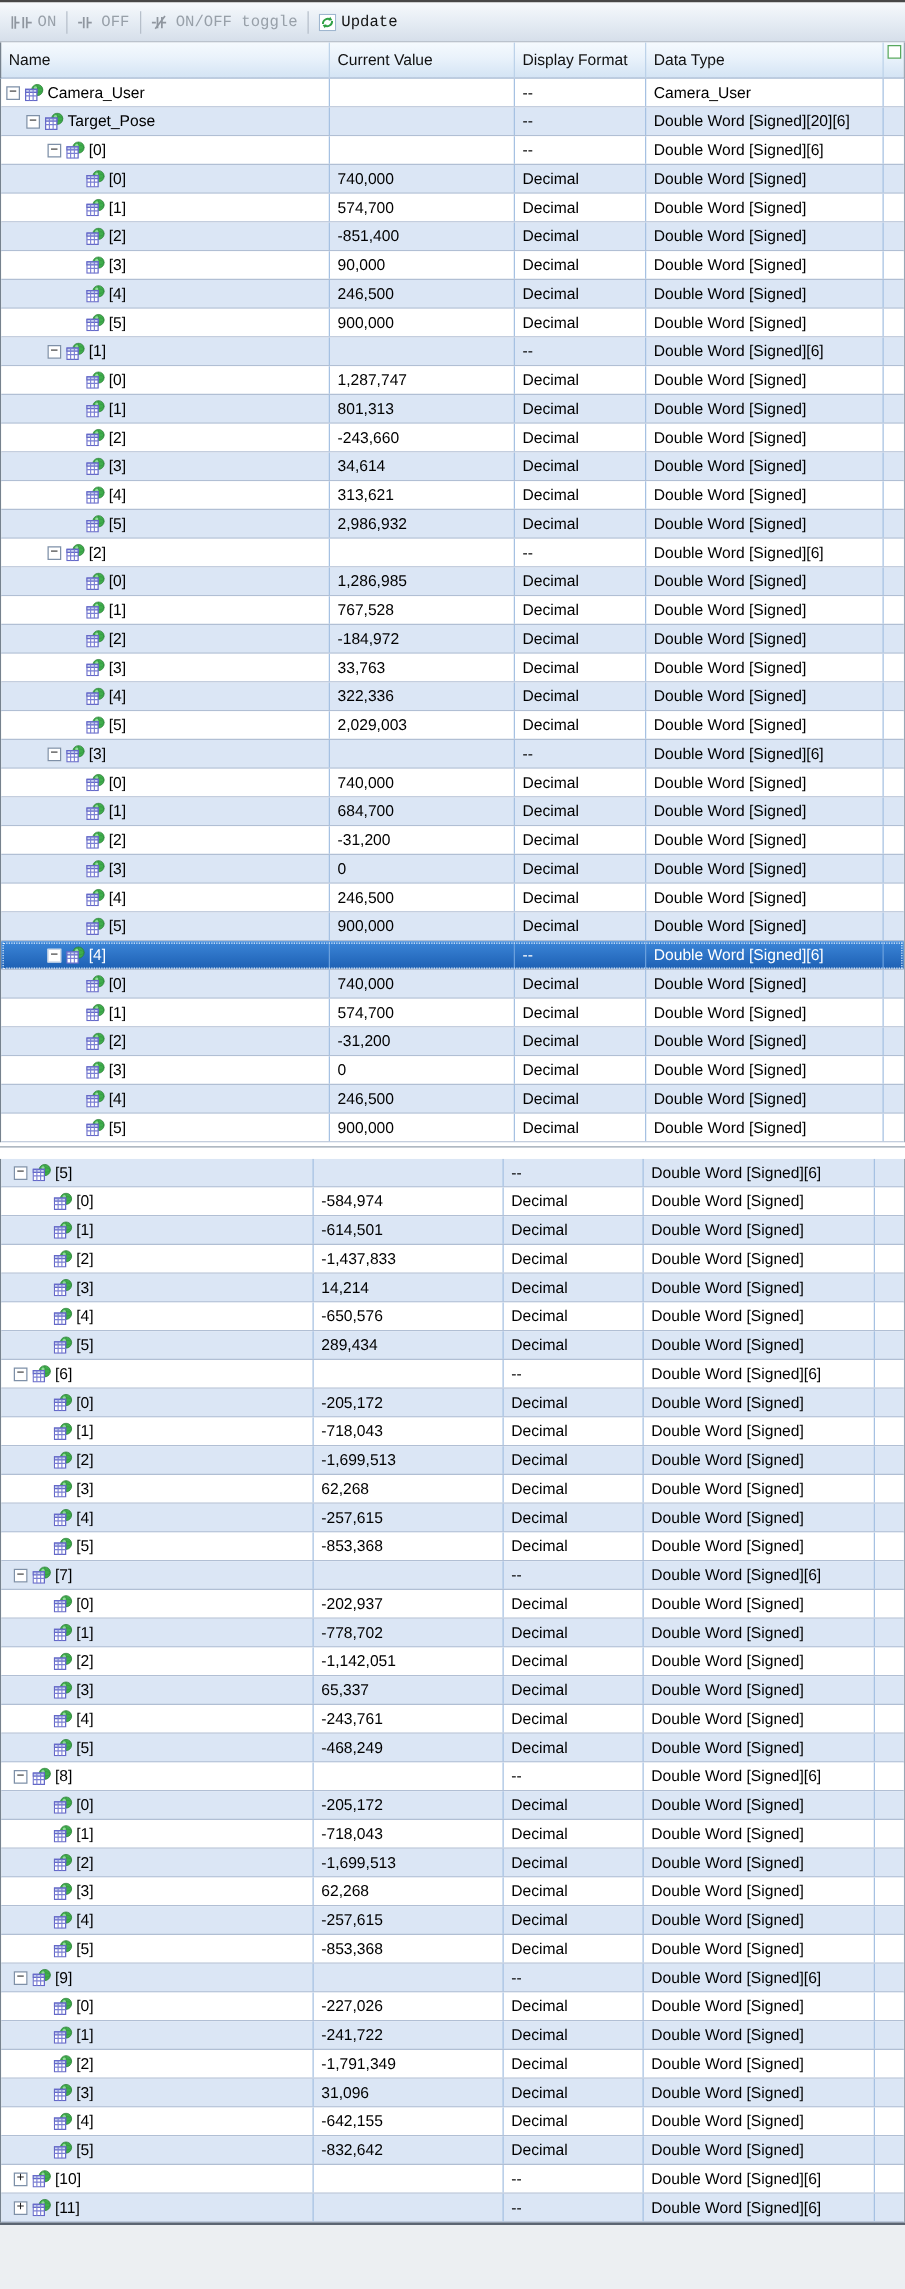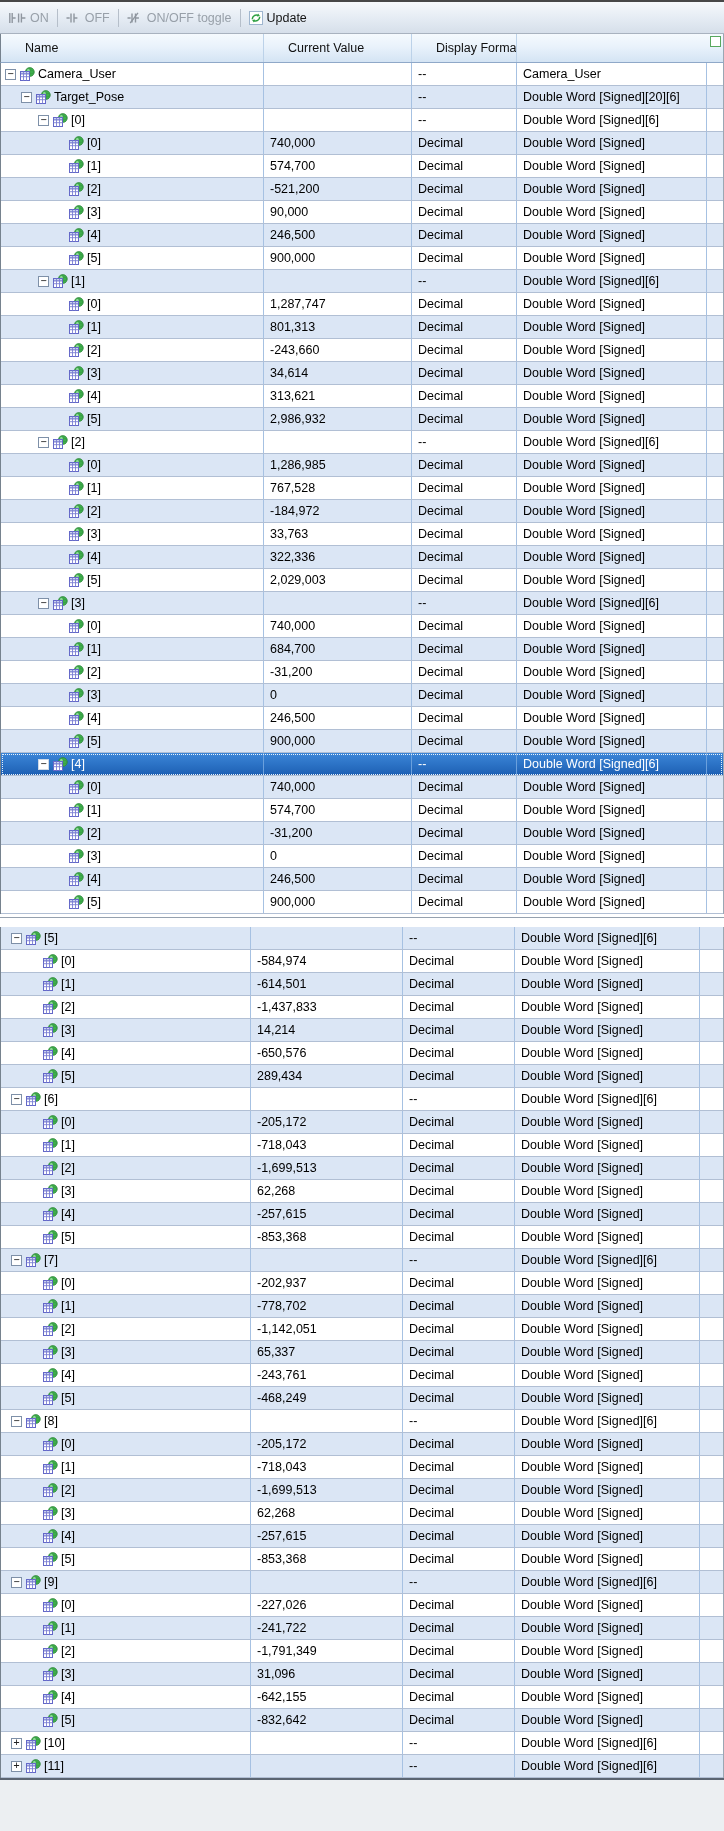--- a/index.html
+++ b/index.html
@@ -16,7 +16,7 @@
   .toolbar{height:31px;flex:none;display:flex;align-items:center;padding:0 4px;
            background:linear-gradient(#f6f9fc,#e4ebf3 55%,#d6dfea);
            border-bottom:1px solid #a8b2bf;font-size:12.5px;}
-  .tb-item{display:flex;align-items:center;gap:4px;padding:0 5px;height:24px;color:#98a0a9;}
+  .tb-item{display:flex;align-items:center;gap:4px;padding:0 5px;height:24px;color:#98a0a9;font-family:Liberation Mono, monospace;}
   .tb-item.enabled{color:#141414;align-items:center;}
   .tb-sep{width:1px;height:18px;background:#b6bfca;margin:0 3px;flex:none;}
   .tbicon{display:block;flex:none;}

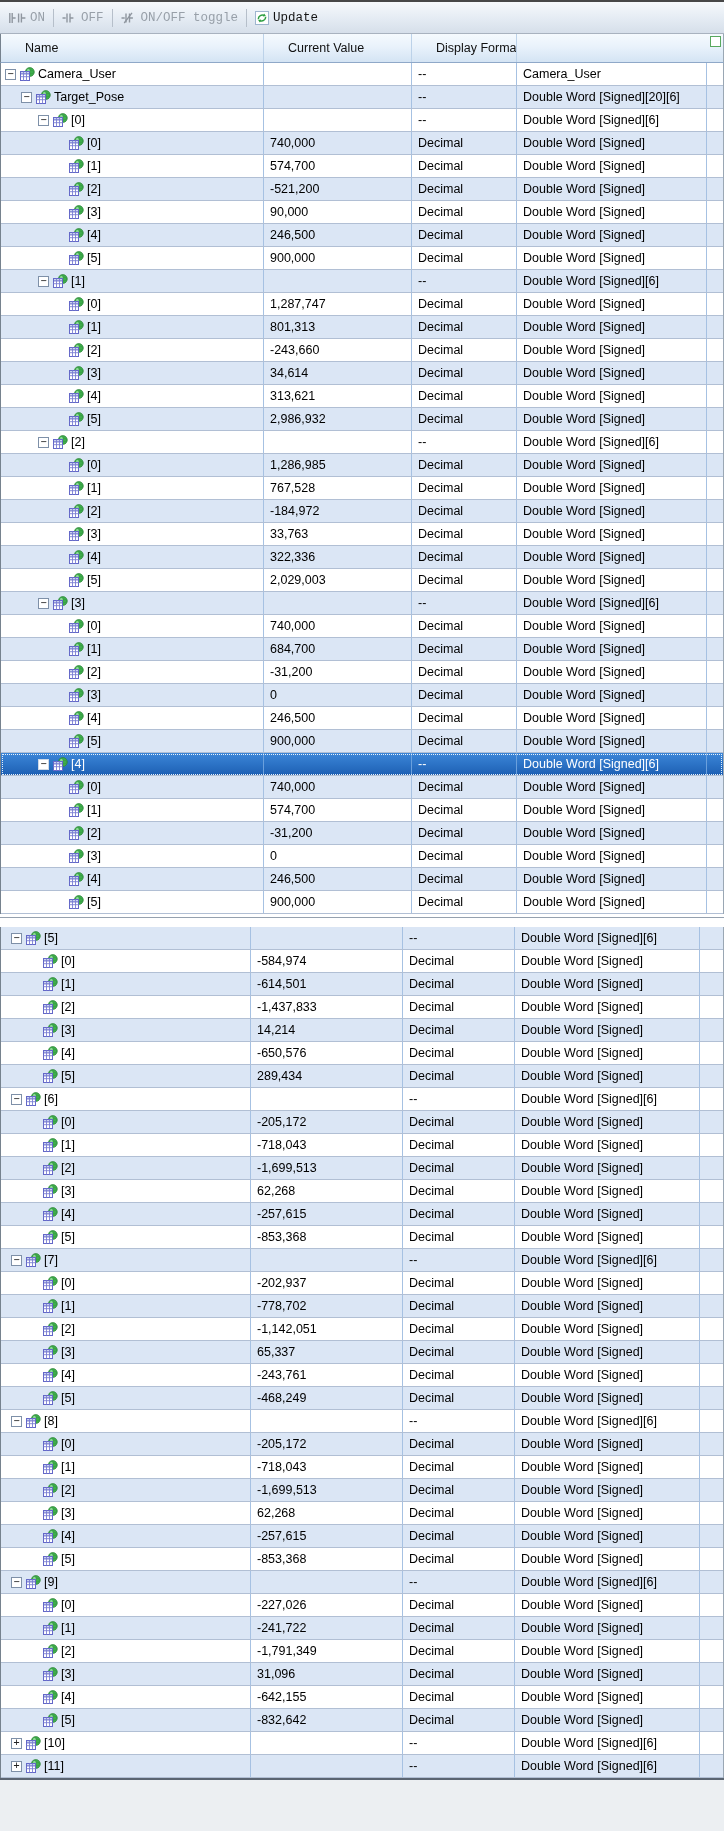--- a/index.html
+++ b/index.html
@@ -26,7 +26,7 @@
           background:linear-gradient(#f5fafe,#e9f2fb 45%,#d4e4f4);
           border-bottom:1px solid #8fa8c8;border-left:1px solid #76828e;border-right:1px solid #9aa7b4;
           box-sizing:border-box;font-size:12.5px;color:#111;}
-  .hcell{box-sizing:border-box;display:flex;align-items:center;padding-left:24px;
+  .hcell{box-sizing:border-box;display:flex;align-items:center;padding-left:6px;
          border-right:1px solid #bcd2e9;overflow:hidden;white-space:nowrap;}
   .h-name{width:263px;}.h-val{width:148px;}.h-fmt{width:105px;}.h-typ{width:190px;}
   .h-gut{flex:1;border-right:none;position:relative;}

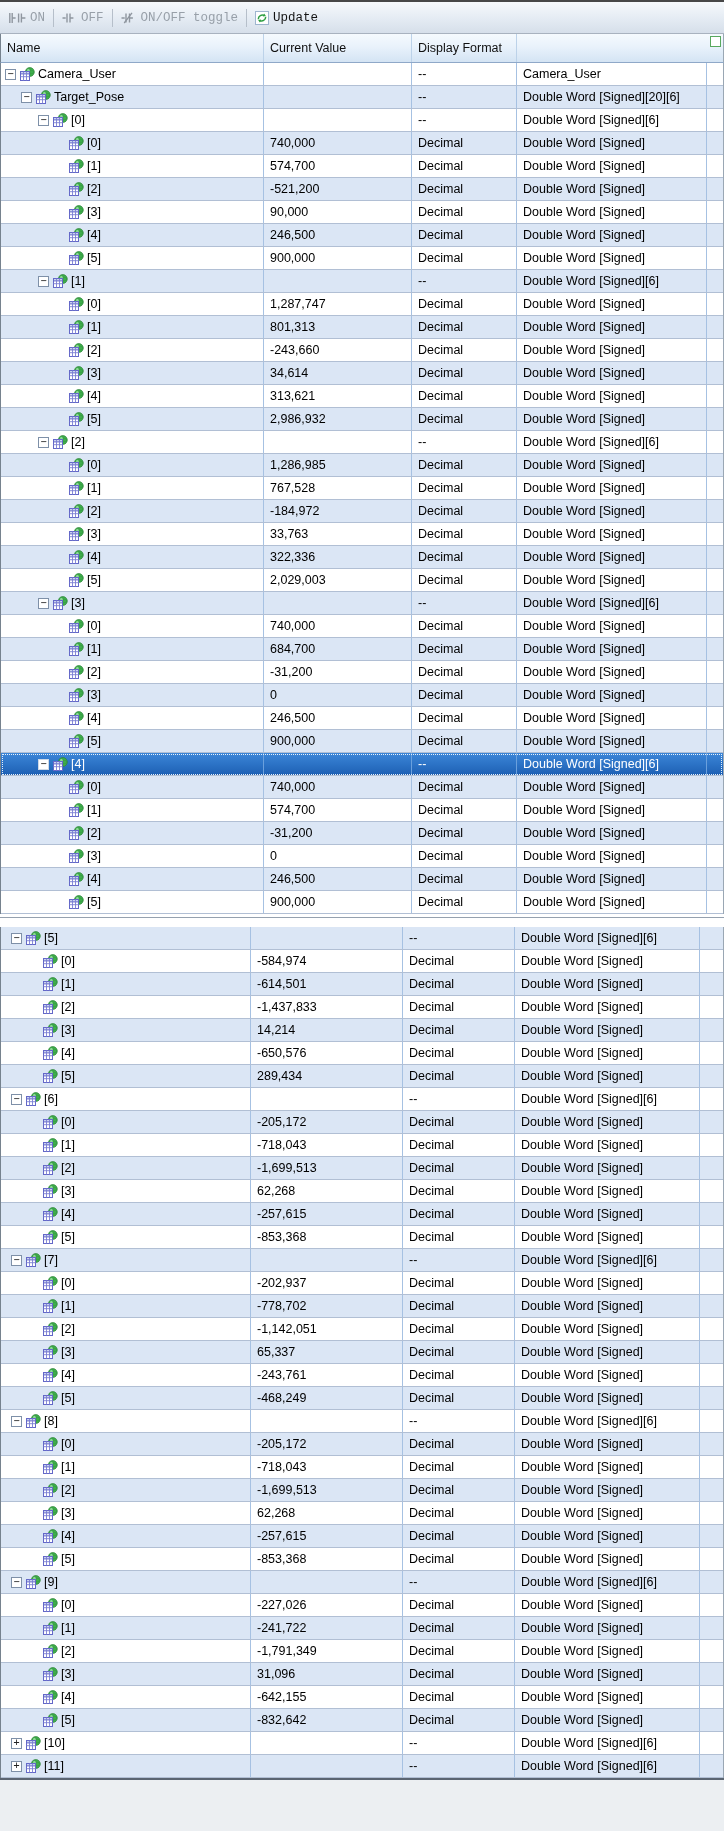--- a/index.html
+++ b/index.html
@@ -111,6 +111,7 @@
     <div class="hcell h-name">Name</div>
     <div class="hcell h-val">Current Value</div>
     <div class="hcell h-fmt">Display Format</div>
+    <div class="hcell h-typ">Data Type</div>
     <div class="hcell h-gut">
       <span class="header-indicator"></span>
     </div>

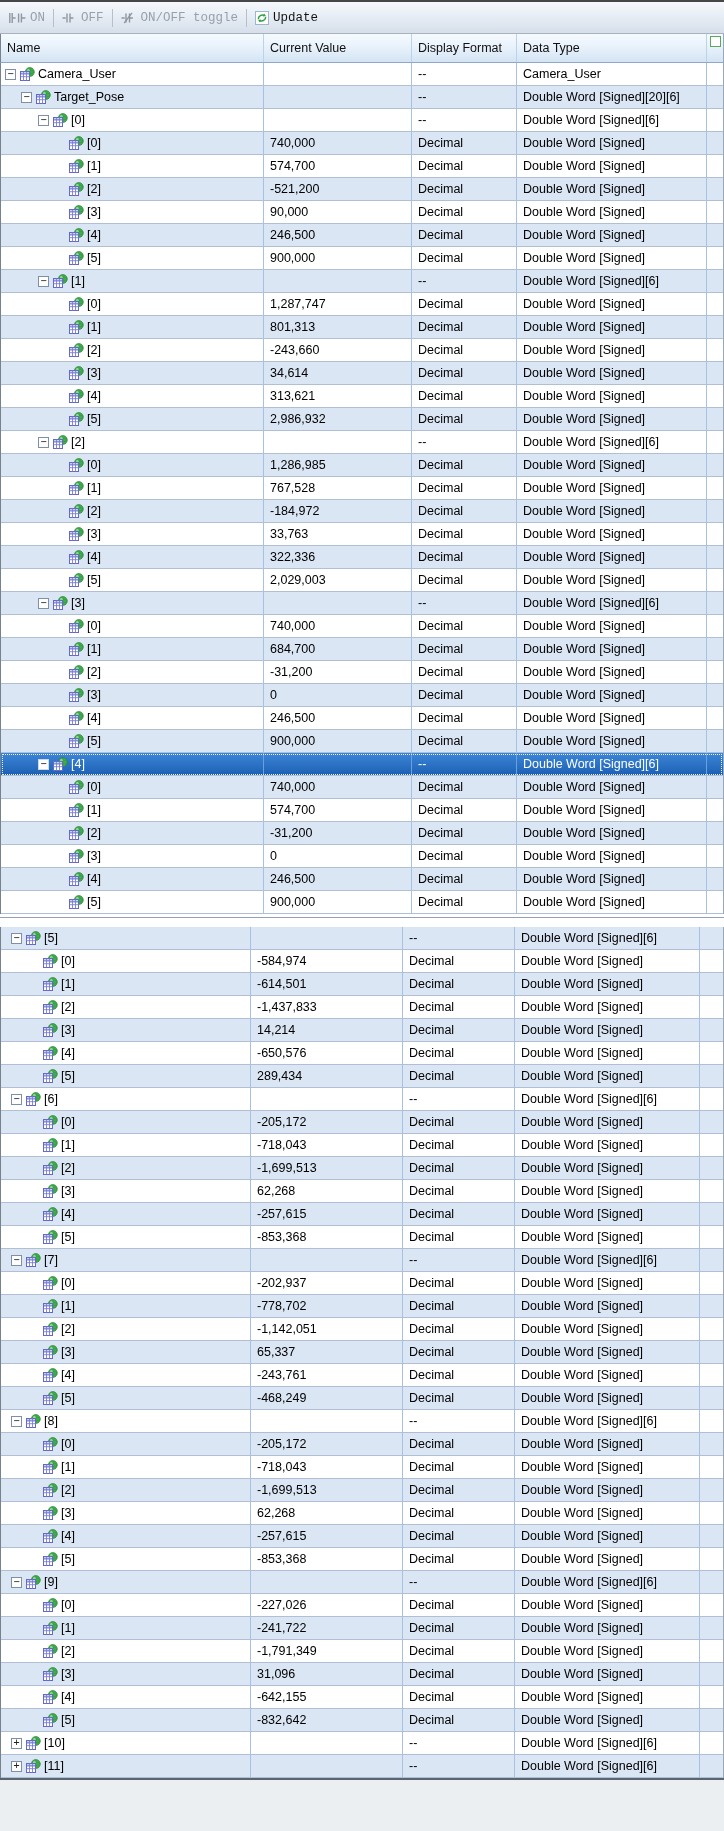--- a/index.html
+++ b/index.html
@@ -245,7 +245,7 @@
           </span>
       <span class="vlabel">[2]</span>
     </div>
-    <div class="cell c-val">-521,200</div>
+    <div class="cell c-val">-851,400</div>
     <div class="cell c-fmt">Decimal</div>
     <div class="cell c-typ">Double Word [Signed]</div>
     <div class="cell c-gut"></div>

